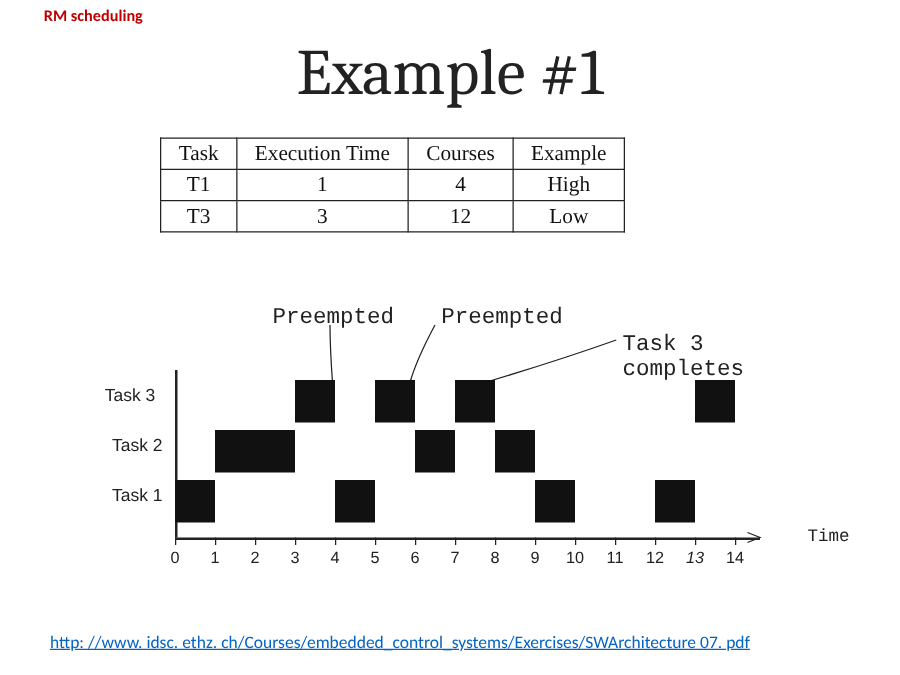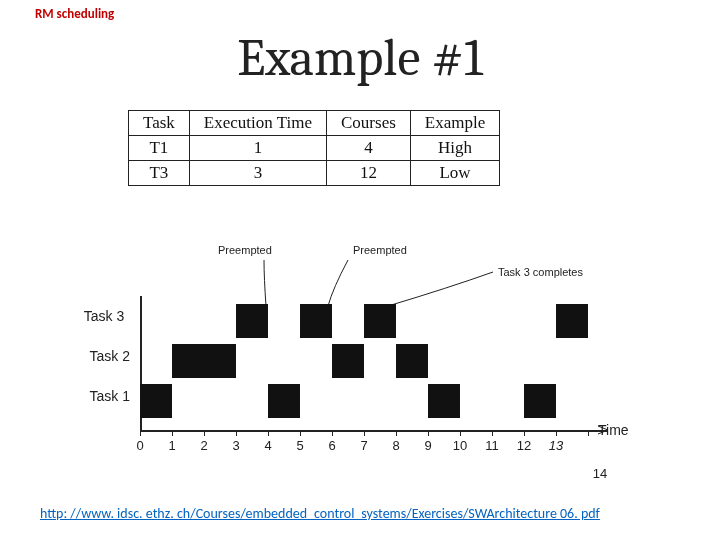--- a/index.html
+++ b/index.html
@@ -86,8 +86,8 @@
   }
   .annot {
     position: absolute;
-    font-family: Liberation Sans, sans-serif;
-    font-size: 11px;
+    font-family: Liberation Mono, monospace;
+    font-size: 18px;
     color: #222;
   }
   .leader {

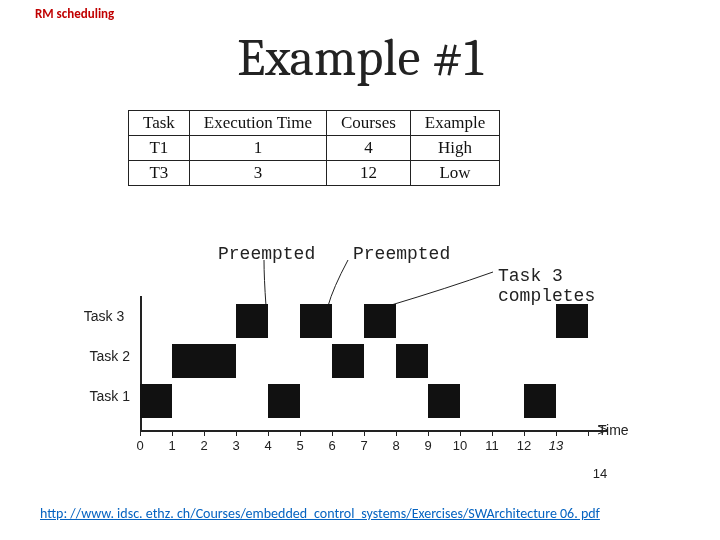--- a/index.html
+++ b/index.html
@@ -210,7 +210,7 @@
       <div class="tick-label" style="left: 512px; top: 190px; margin-top: 28px;">14</div>
     </div>
 
-  <div class="time-label" style="left:520px; top:174px;">Time</div>
+  <div class="time-label" style="left:568px; top:174px;font-family:Liberation Mono, monospace;">Time</div>
 </div>
 
 <a class="footer-link" href="#">http: //www. idsc. ethz. ch/Courses/embedded_control_systems/Exercises/SWArchitecture 06. pdf</a>

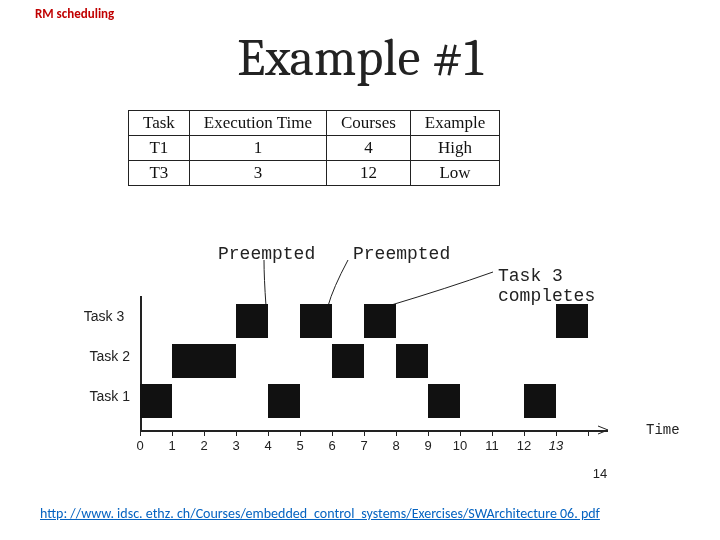--- a/index.html
+++ b/index.html
@@ -207,7 +207,7 @@
       <div class="tick" style="left: 478px; top: 182px;"></div>
       <div class="tick-label" style="left: 468px; top: 190px; font-style: italic;">13</div>
       <div class="tick" style="left: 510px; top: 182px;"></div>
-      <div class="tick-label" style="left: 512px; top: 190px; margin-top: 28px;">14</div>
+      <div class="tick-label" style="left: 500px; top: 190px;">14</div>
     </div>
 
   <div class="time-label" style="left:568px; top:174px;font-family:Liberation Mono, monospace;">Time</div>

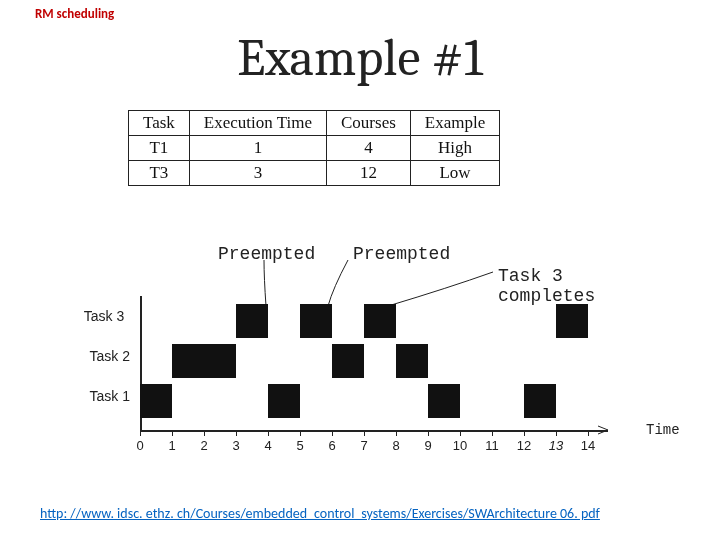--- a/index.html
+++ b/index.html
@@ -213,6 +213,6 @@
   <div class="time-label" style="left:568px; top:174px;font-family:Liberation Mono, monospace;">Time</div>
 </div>
 
-<a class="footer-link" href="#">http: //www. idsc. ethz. ch/Courses/embedded_control_systems/Exercises/SWArchitecture 06. pdf</a>
+<a class="footer-link" href="#">http: //www. idsc. ethz. ch/Courses/embedded_control_systems/Exercises/SWArchitecture 07. pdf</a>
 
 </body></html>

